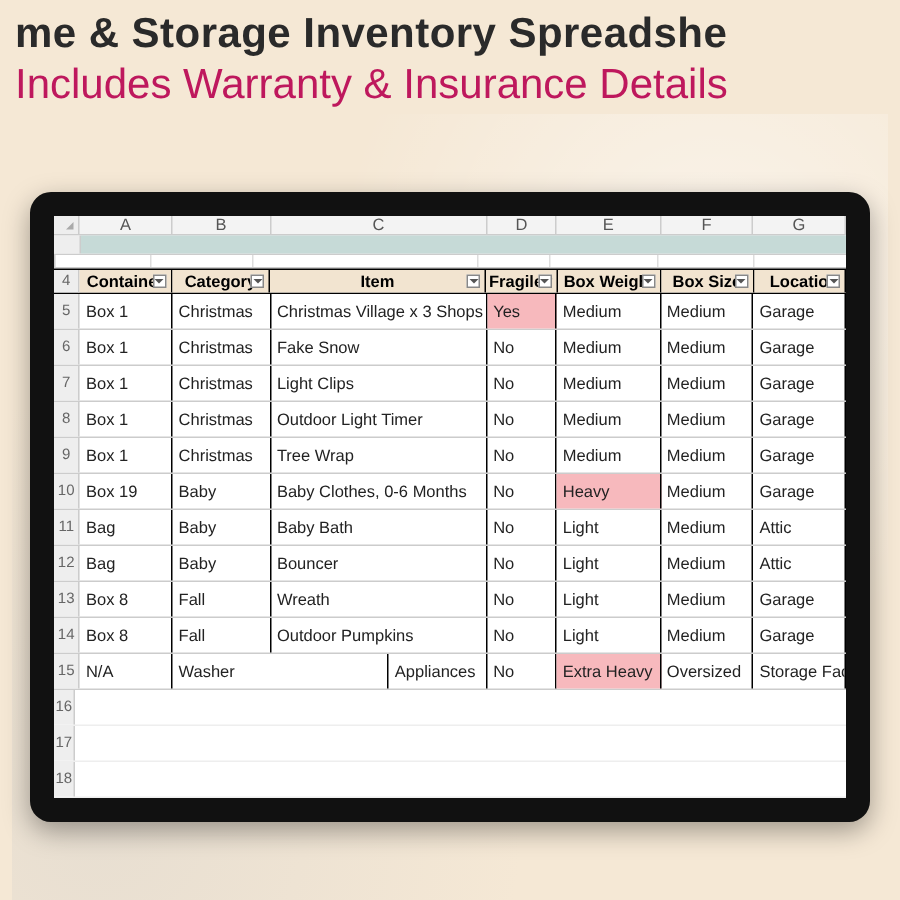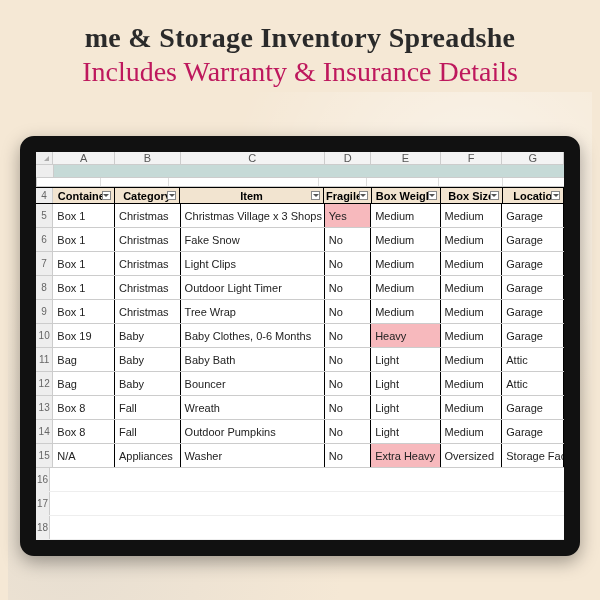--- a/index.html
+++ b/index.html
@@ -11,9 +11,8 @@
     display: flex; flex-direction: column;
   }
   .hero {
-    padding: 22px 10px 4px;
-    text-align: center;
-    font-family: Liberation Serif, serif;
+    padding: 6px 10px 4px;
+    text-align: left;
   }
   .hero h1 {
     font-size: 28px;

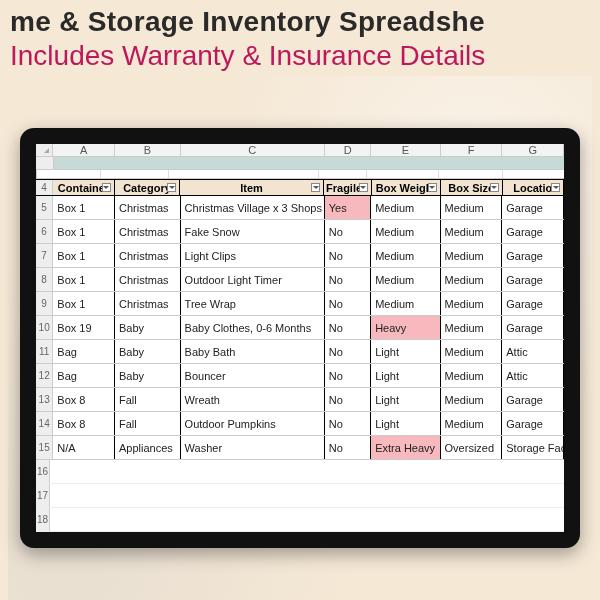--- a/index.html
+++ b/index.html
@@ -352,8 +352,8 @@
             <div class="data-row">
               <div class="rownum">15</div>
               <div class="d wA">N/A</div>
+              <div class="d wC">Washer</div>
               <div class="d wB">Appliances</div>
-              <div class="d wC">Washer</div>
               <div class="d wD">No</div>
               <div class="d wE hl">Extra Heavy</div>
               <div class="d wF">Oversized</div>

